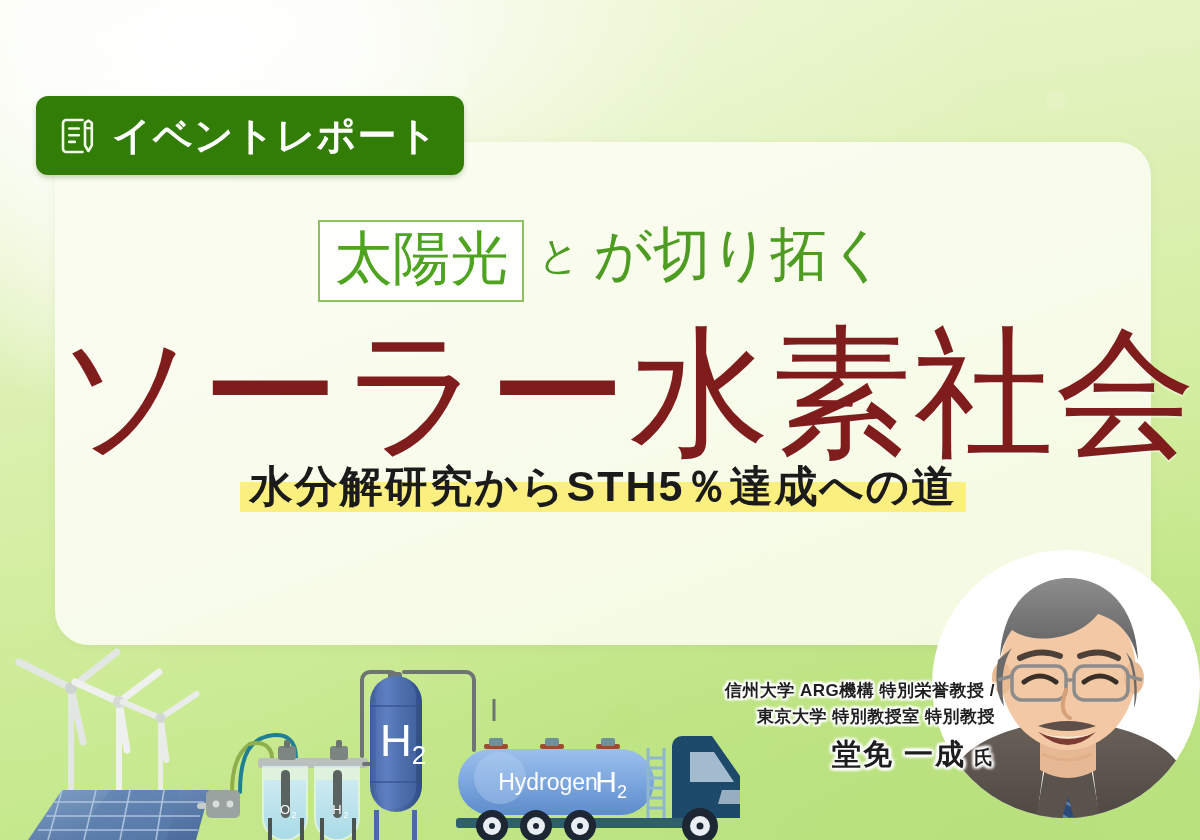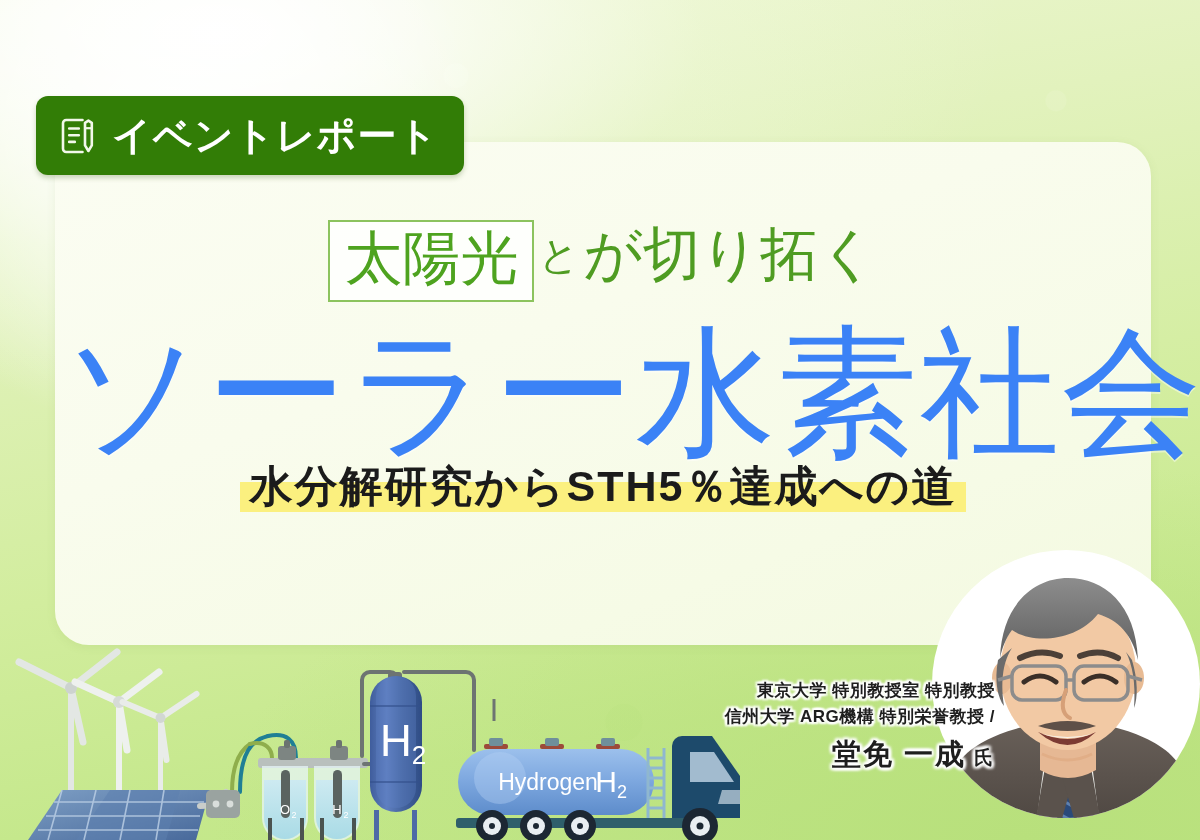--- a/index.html
+++ b/index.html
@@ -97,6 +97,7 @@
     display: flex;
     align-items: center;
     justify-content: center;
+    gap: 10px;
     font-family: "Liberation Serif", "DejaVu Serif", serif;
     font-size: 58px;
     line-height: 1;

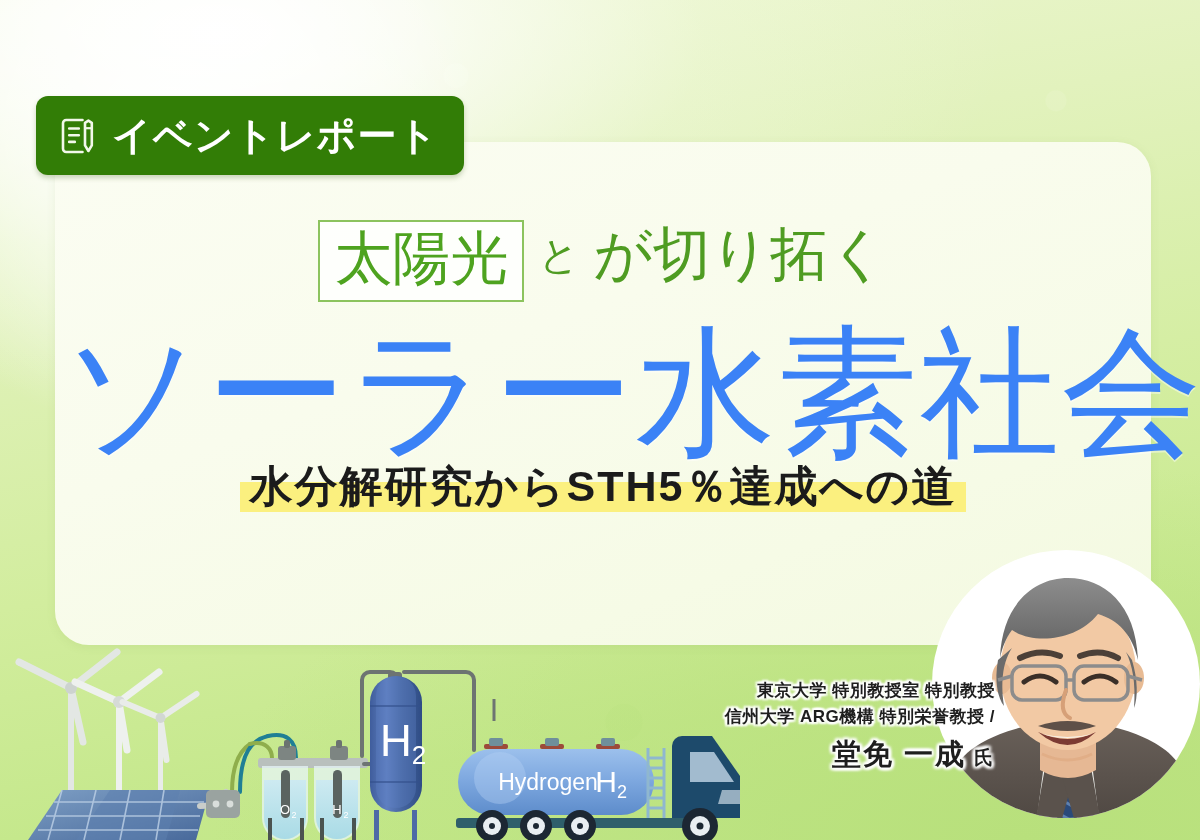--- a/index.html
+++ b/index.html
@@ -119,11 +119,10 @@
     font-size: 140px;
     line-height: 1;
     font-weight: 400;
-    color: #3b82f6;
+    color: #7f1d1d;
     letter-spacing: 2px;
     white-space: nowrap;
     text-shadow: 0 2px 0 rgba(255,255,255,.45);
-    margin-left: 6px;
   }
 
   .subline-wrap {

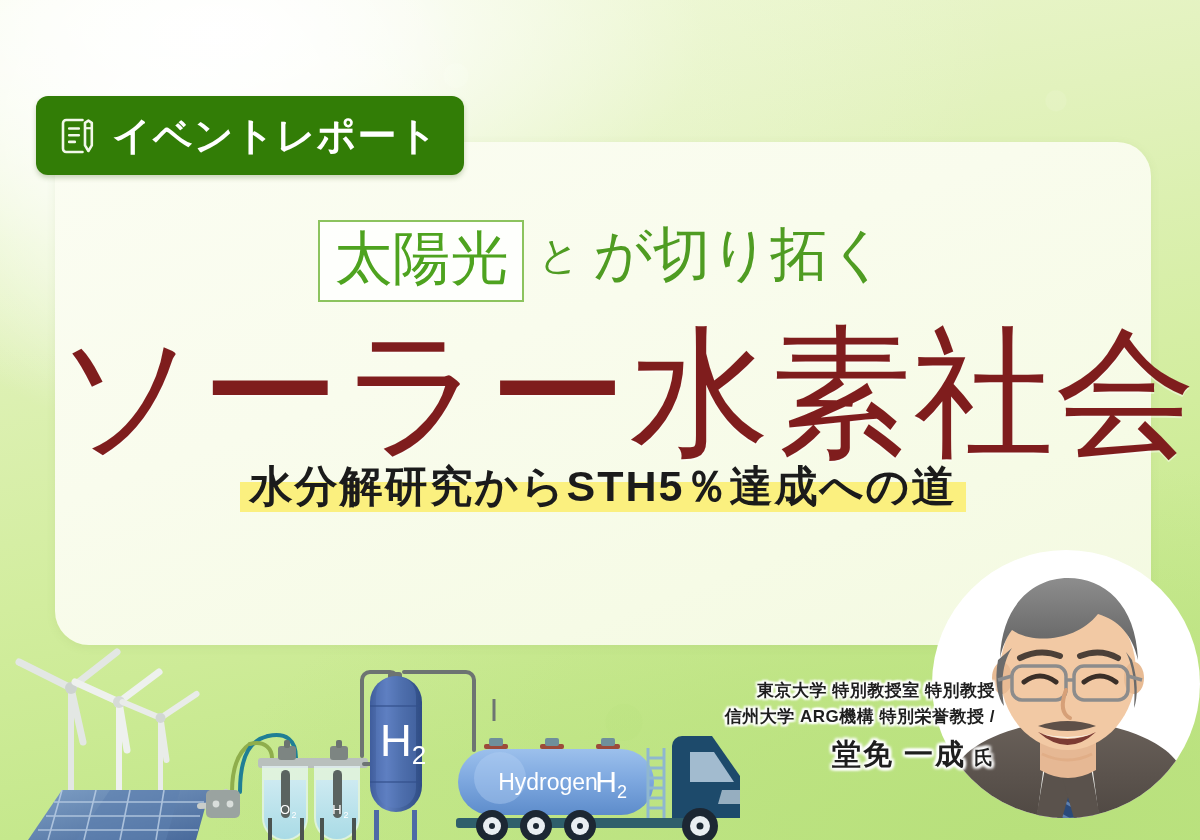--- a/index.html
+++ b/index.html
@@ -423,8 +423,8 @@
   </div>
 
   <div class="speaker">
+    <div class="speaker-affil">信州大学 ARG機構 特別栄誉教授 /</div>
     <div class="speaker-affil">東京大学 特別教授室 特別教授</div>
-    <div class="speaker-affil">信州大学 ARG機構 特別栄誉教授 /</div>
     <div class="speaker-name">
       <span>堂免 一成</span><span class="suffix">氏</span>
     </div>

